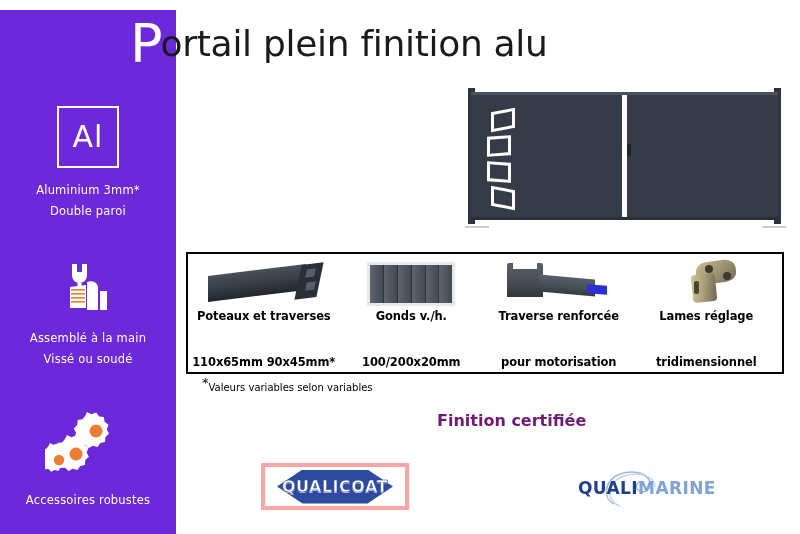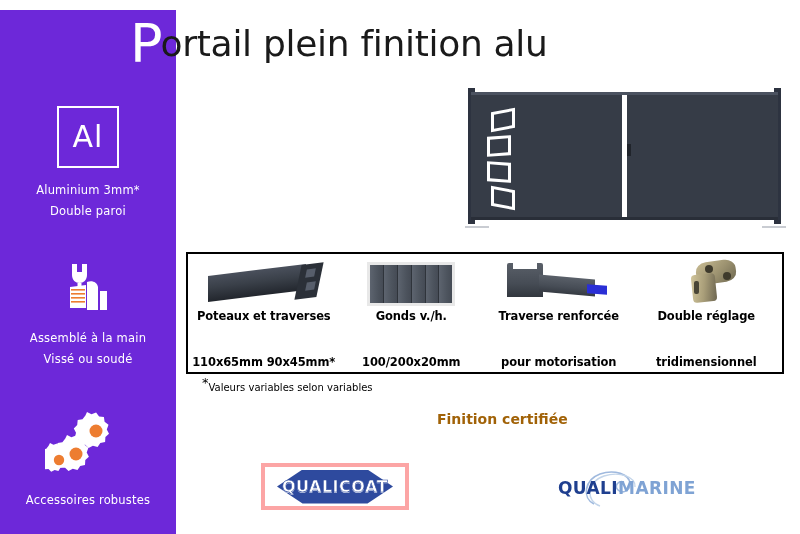--- a/index.html
+++ b/index.html
@@ -541,7 +541,7 @@
           <div class="hole2"></div>
         </div>
       </div>
-      <div class="feature-label">Double réglage</div>
+      <div class="feature-label">Lames réglage</div>
       <div class="feature-sub">tridimensionnel</div>
     </div>
 

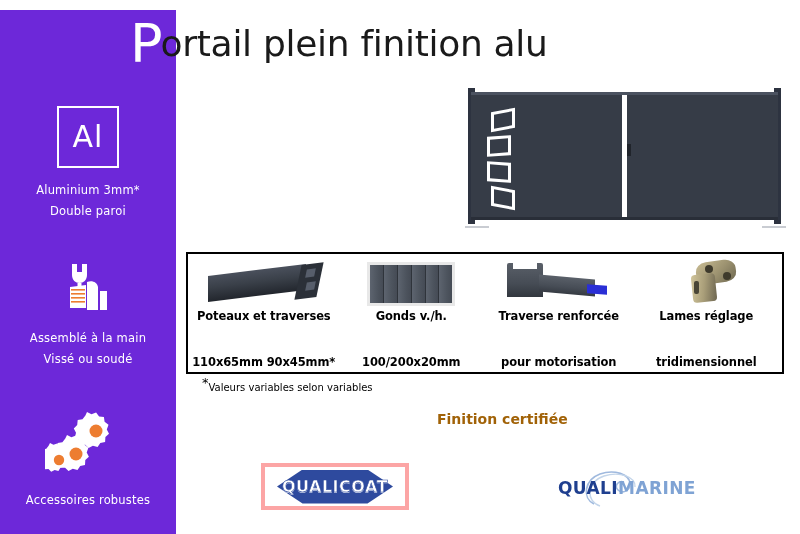--- a/index.html
+++ b/index.html
@@ -335,9 +335,9 @@
     left: 437px;
     top: 411px;
     font-family: "DejaVu Sans", sans-serif;
-    font-size: 14px;
+    font-size: 16px;
     font-weight: 700;
-    color: #a16207;
+    color: #701a75;
     white-space: nowrap;
   }
 

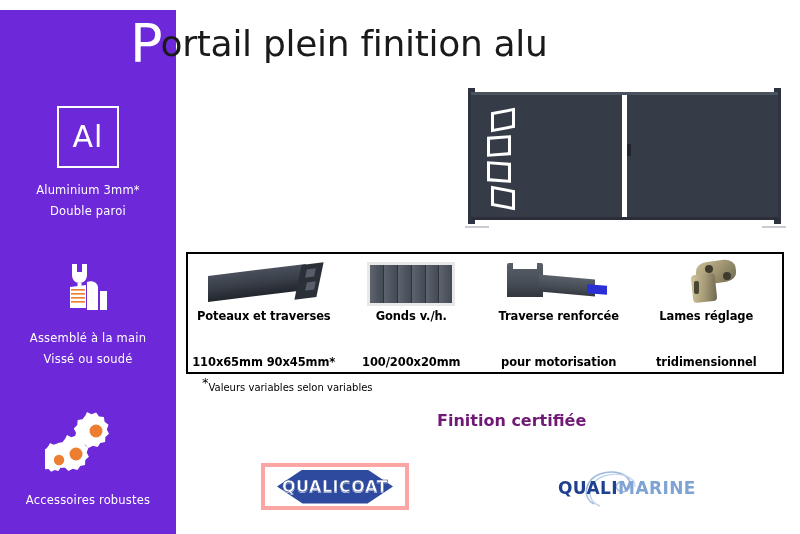--- a/index.html
+++ b/index.html
@@ -381,7 +381,7 @@
 
   .qualimarine {
     position: absolute;
-    left: 552px;
+    left: 572px;
     top: 466px;
     width: 160px;
     height: 44px;

